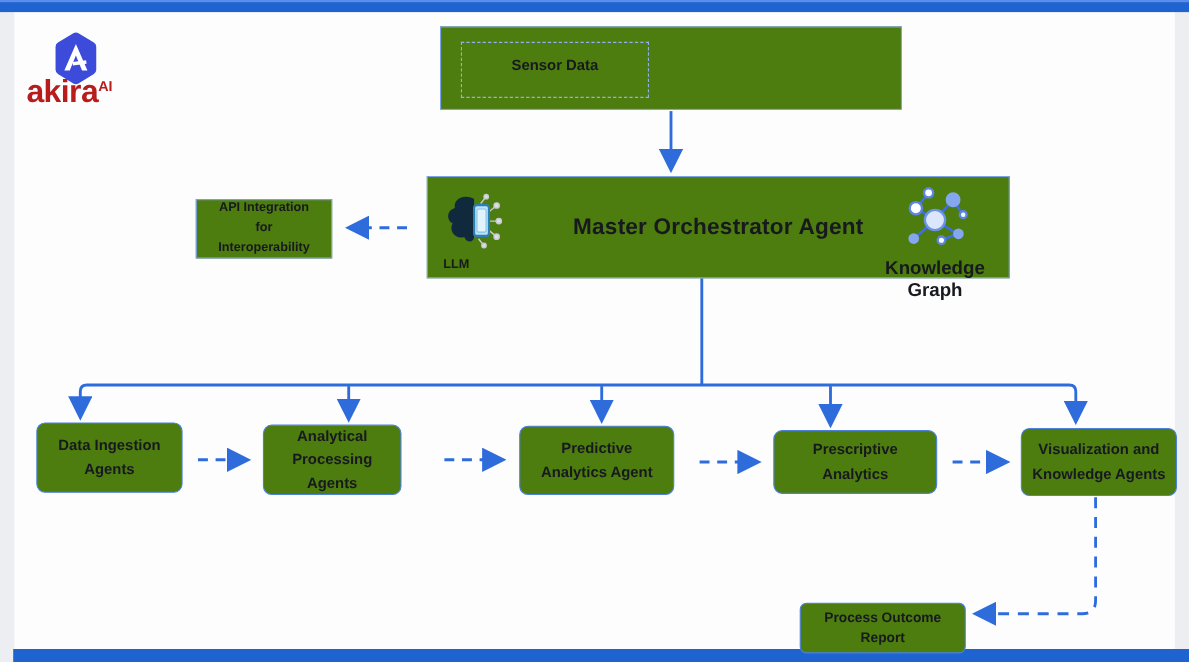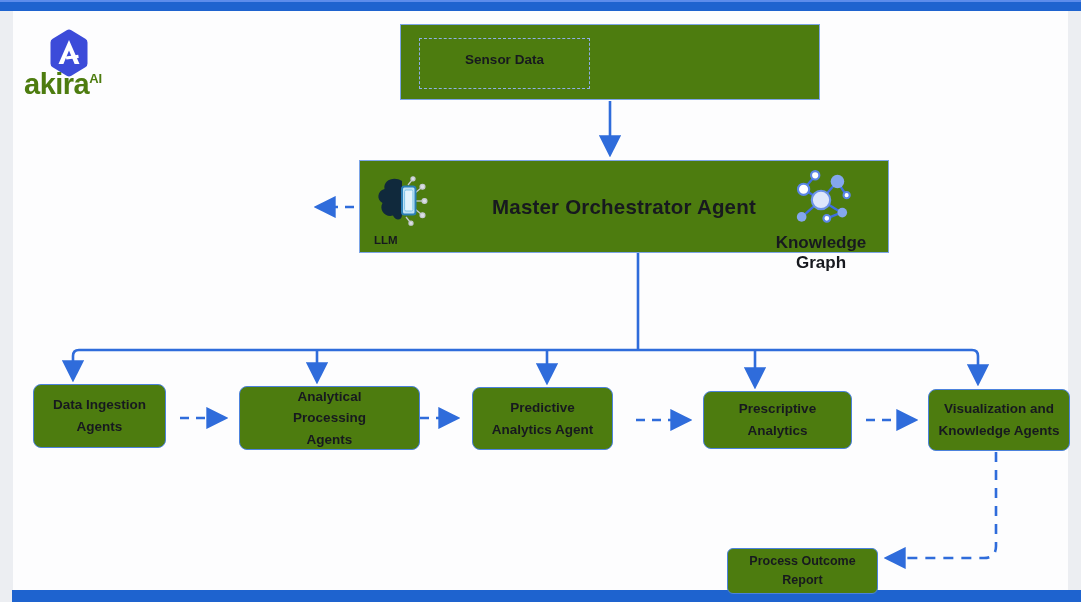--- a/index.html
+++ b/index.html
@@ -11,7 +11,7 @@
   .connectors{position:absolute;left:0;top:0;width:1081px;height:602px;pointer-events:none;}
 
   
-  .brand{position:absolute;left:24px;top:68px;font-size:29px;font-weight:bold;color:#4d7c0f;letter-spacing:-0.5px;}
+  .brand{position:absolute;left:24px;top:68px;font-size:29px;font-weight:bold;color:#b91c1c;letter-spacing:-0.5px;}
   .brand sup{font-size:13px;font-weight:bold;letter-spacing:0;vertical-align:super;}
   .logo{position:absolute;left:46px;top:28px;}
 

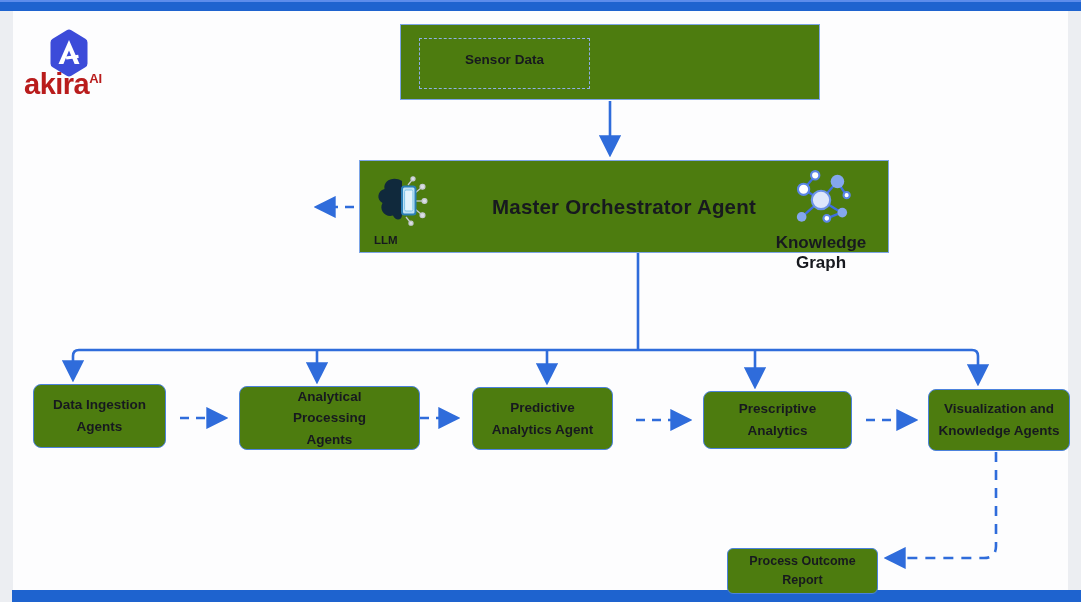--- a/index.html
+++ b/index.html
@@ -137,6 +137,9 @@
     </div>
   </div>
 
+  <div class="box api">API Integration
+for
+Interoperability</div>
 
   <div class="box agent a1">Data Ingestion
 Agents</div>

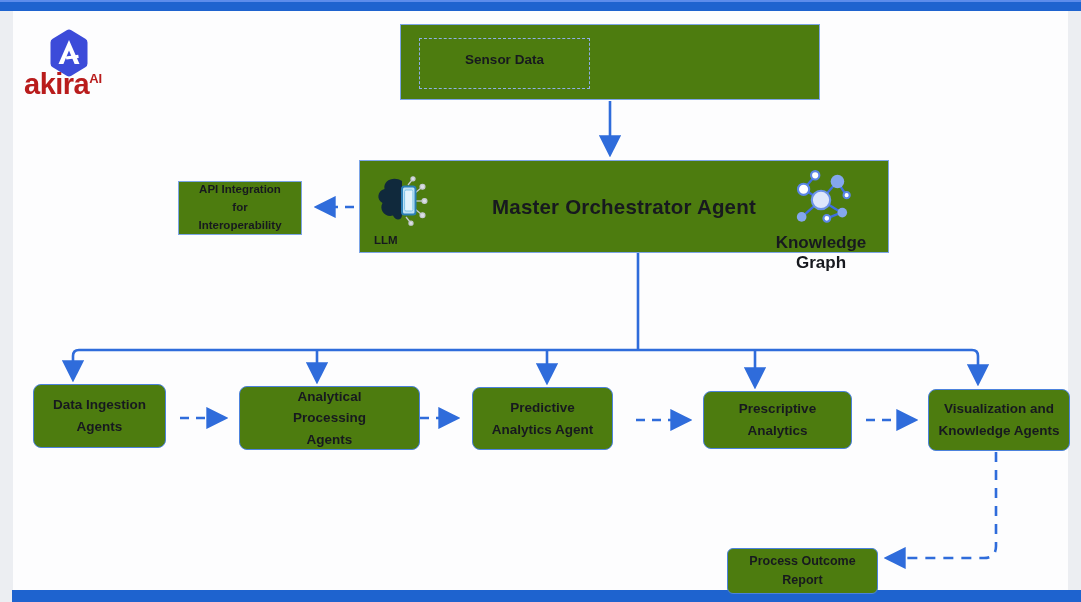--- a/index.html
+++ b/index.html
@@ -22,7 +22,7 @@
   .src-1{left:18px;top:13px;width:171px;height:51px;}
   .src-2{left:229px;top:13px;width:172px;height:51px;}
 
-  .master{left:359px;top:160px;width:530px;height:93px;border:1.5px solid #7ca4e6;}
+  .master{left:388px;top:160px;width:530px;height:93px;border:1.5px solid #7ca4e6;}
   .master-title{position:absolute;left:0;top:0;width:100%;height:100%;display:flex;align-items:center;justify-content:center;font-size:20.5px;font-weight:bold;letter-spacing:0.2px;}
   .llm-wrap{position:absolute;left:14px;top:12px;width:76px;text-align:left;}
   .llm-label{font-size:11.5px;font-weight:bold;margin-top:1px;}

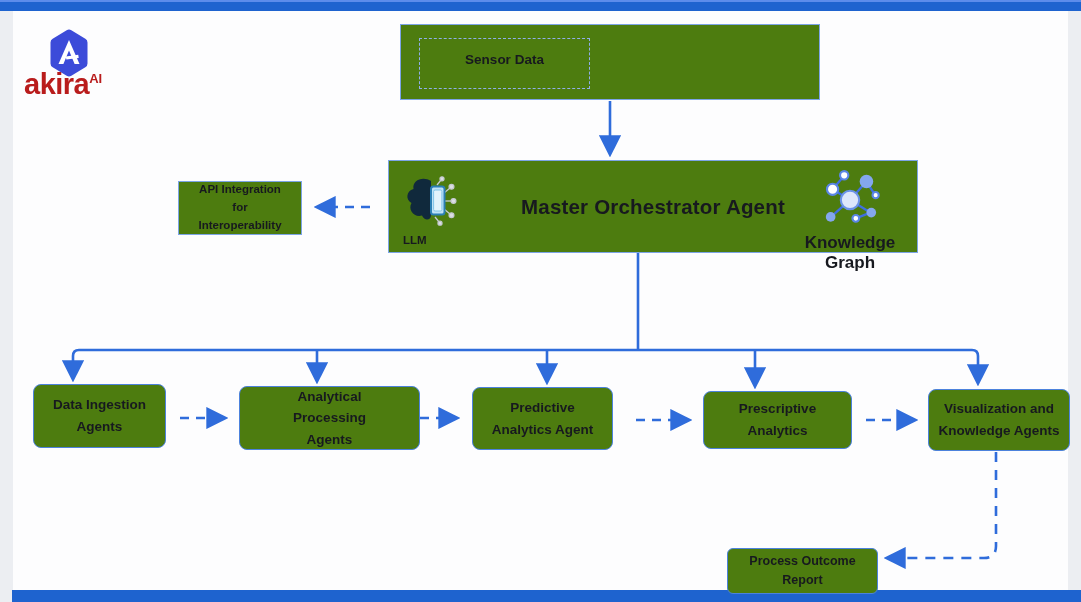--- a/index.html
+++ b/index.html
@@ -33,7 +33,7 @@
 
   .agent{border:1.6px solid #4c82dc;border-radius:8px;display:flex;align-items:center;justify-content:center;text-align:center;font-size:13.5px;font-weight:bold;line-height:1.6;white-space:pre-line;}
   .a1{left:33px;top:384px;width:133px;height:64px;}
-  .a2{left:239px;top:386px;width:181px;height:64px;}
+  .a2{left:239px;top:386px;width:126px;height:64px;}
   .a3{left:472px;top:387px;width:141px;height:63px;}
   .a4{left:703px;top:391px;width:149px;height:58px;text-align:center;}
   .a5{left:928px;top:389px;width:142px;height:62px;}

